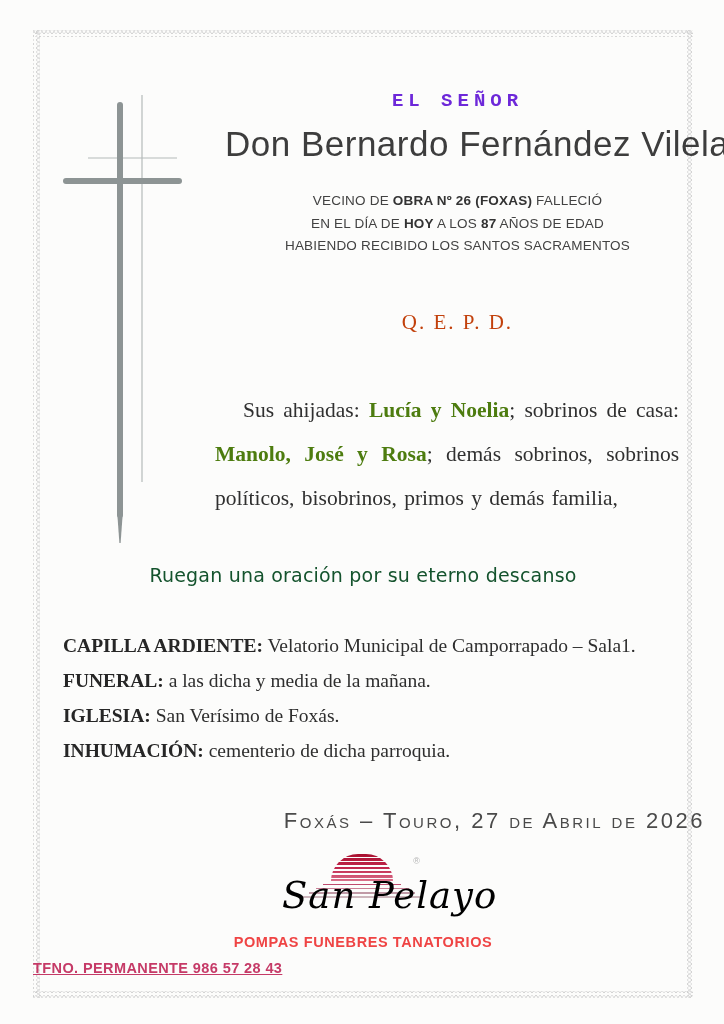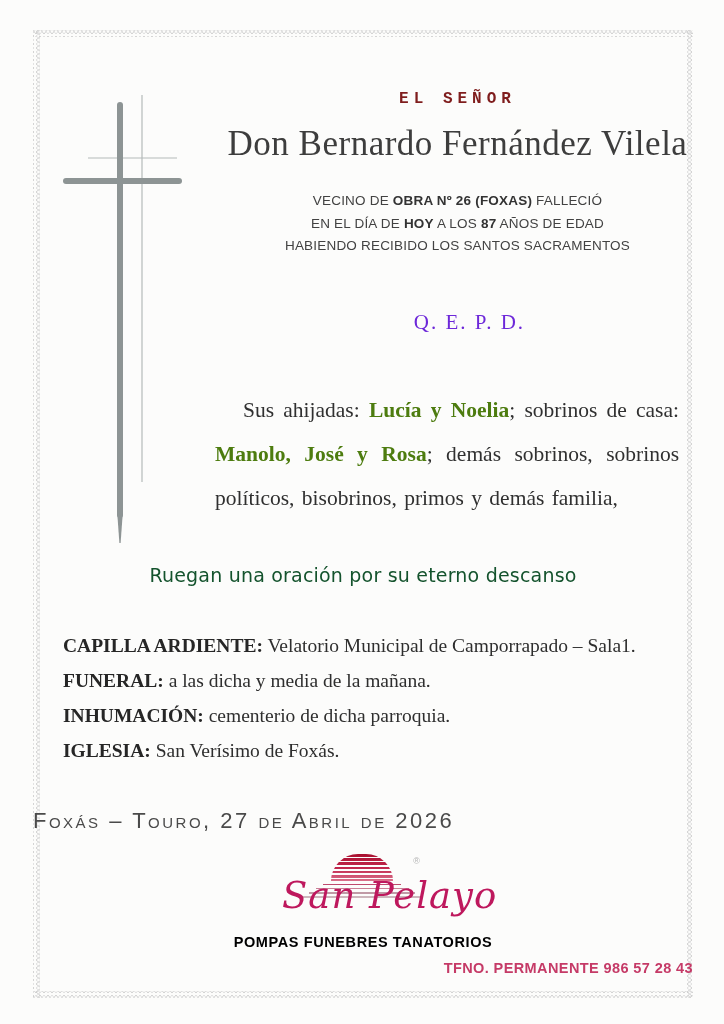--- a/index.html
+++ b/index.html
@@ -21,8 +21,8 @@
   .pre-title {
     position: absolute; left: 0; top: 90px; width: 100%;
     font-family: "Liberation Mono", monospace;
-    font-size: 16px; font-weight: 700; letter-spacing: 5px;
-    color: #7f1d1d;
+    font-size: 19px; font-weight: 700; letter-spacing: 5px;
+    color: #6d28d9;
   }
   .deceased-name {
     position: absolute; left: 0; top: 124px; width: 100%;

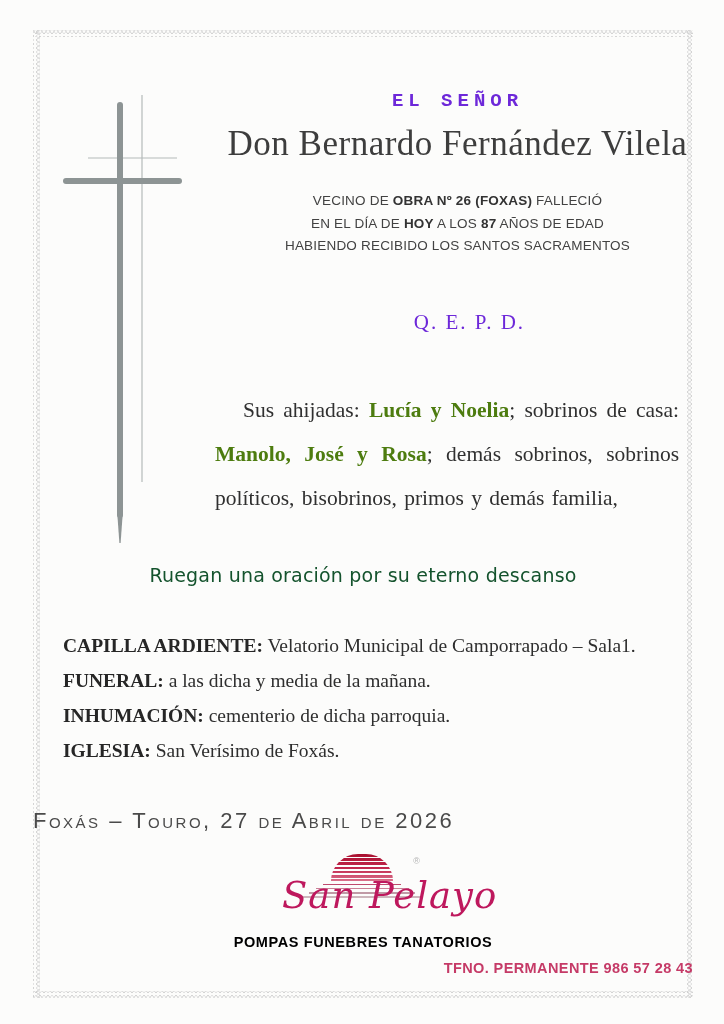--- a/index.html
+++ b/index.html
@@ -26,7 +26,7 @@
   }
   .deceased-name {
     position: absolute; left: 0; top: 124px; width: 100%;
-    font-family: Liberation Serif, serif;
+    font-family: Liberation Sans, sans-serif;
     font-size: 35px; font-weight: 400; color: #3d3d3d;
     letter-spacing: 0.5px; white-space: nowrap;
   }

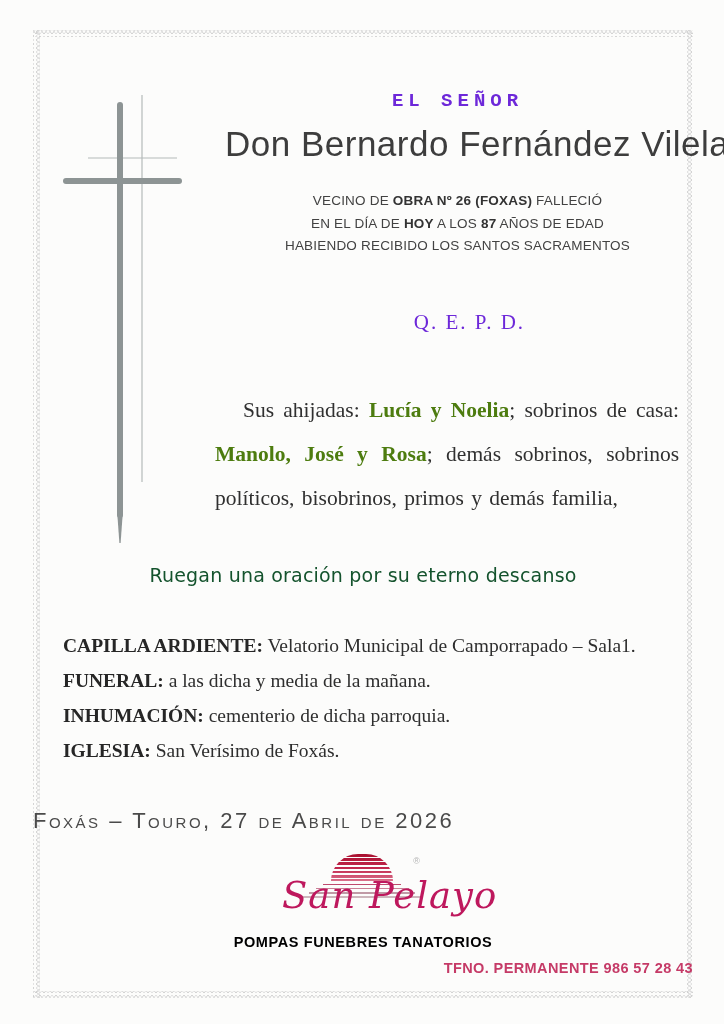--- a/index.html
+++ b/index.html
@@ -38,8 +38,8 @@
   }
   .sub-lines b { font-weight: 700; color: #333; margin-top: 44px; }
   .qepd {
-    position: absolute; left: 12px; top: 310px; width: 100%;
-    font-size: 21px; letter-spacing: 2px; color: #6d28d9;
+    position: absolute; left: 0; top: 310px; width: 100%;
+    font-size: 21px; letter-spacing: 2px; color: #c2410c;
   }
 
   

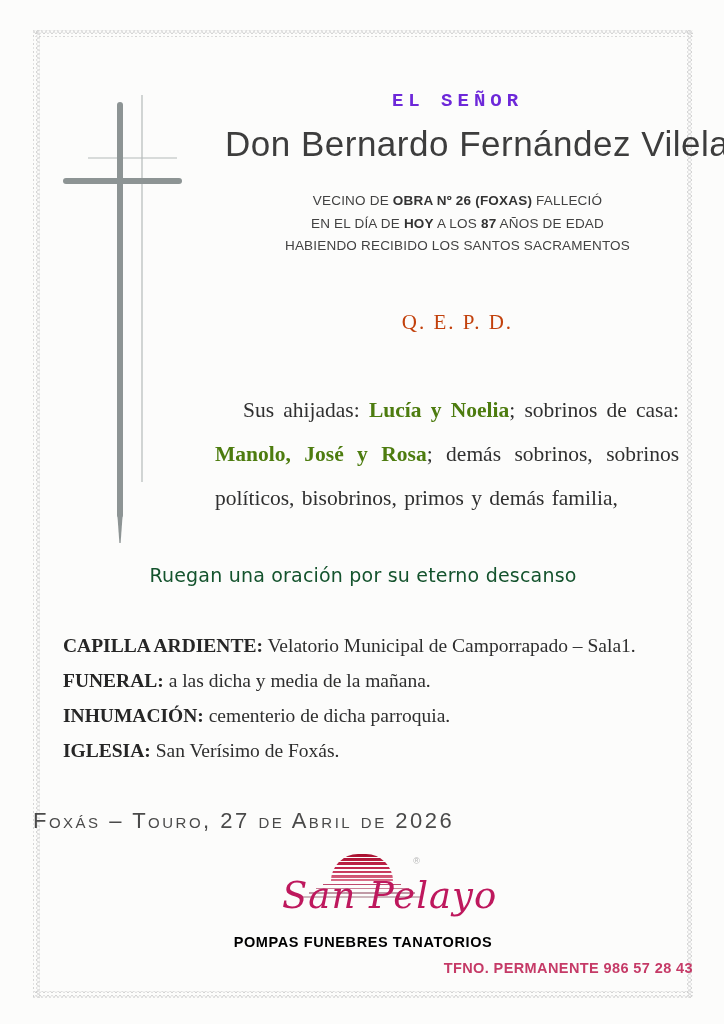--- a/index.html
+++ b/index.html
@@ -170,8 +170,8 @@
   <div class="abs details">
     <div class="detail-row"><span class="lbl">CAPILLA ARDIENTE:</span><span> Velatorio Municipal de Camporrapado – Sala1.</span></div>
     <div class="detail-row"><span class="lbl">FUNERAL:</span><span> a las dicha y media de la mañana.</span></div>
+    <div class="detail-row"><span class="lbl">IGLESIA:</span><span> San Verísimo de Foxás.</span></div>
     <div class="detail-row"><span class="lbl">INHUMACIÓN:</span><span> cementerio de dicha parroquia.</span></div>
-    <div class="detail-row"><span class="lbl">IGLESIA:</span><span> San Verísimo de Foxás.</span></div>
   </div>
 
   <div class="abs dateline">Foxás – Touro, 27 de Abril de 2026</div>

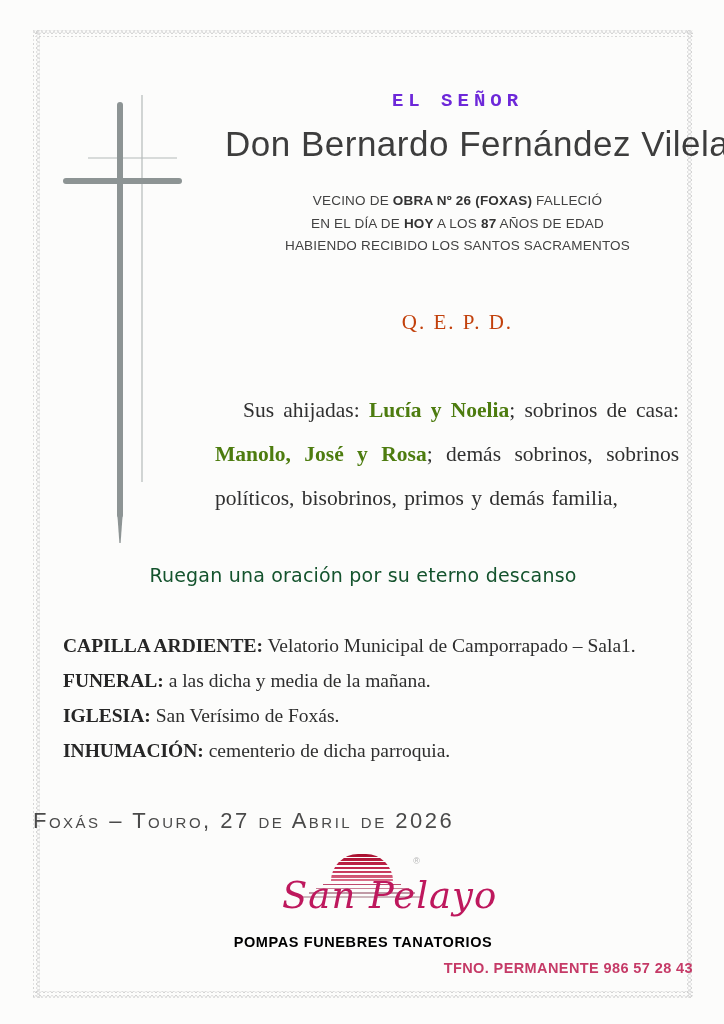--- a/index.html
+++ b/index.html
@@ -68,7 +68,7 @@
 
   
   .dateline {
-    left: 33px; top: 808px; width: 660px; text-align: left;
+    left: 45px; top: 808px; width: 660px; text-align: right;
     font-family: "Liberation Sans", sans-serif;
     font-variant: small-caps; font-size: 22px; letter-spacing: 2.5px;
     color: #4a4a4a;

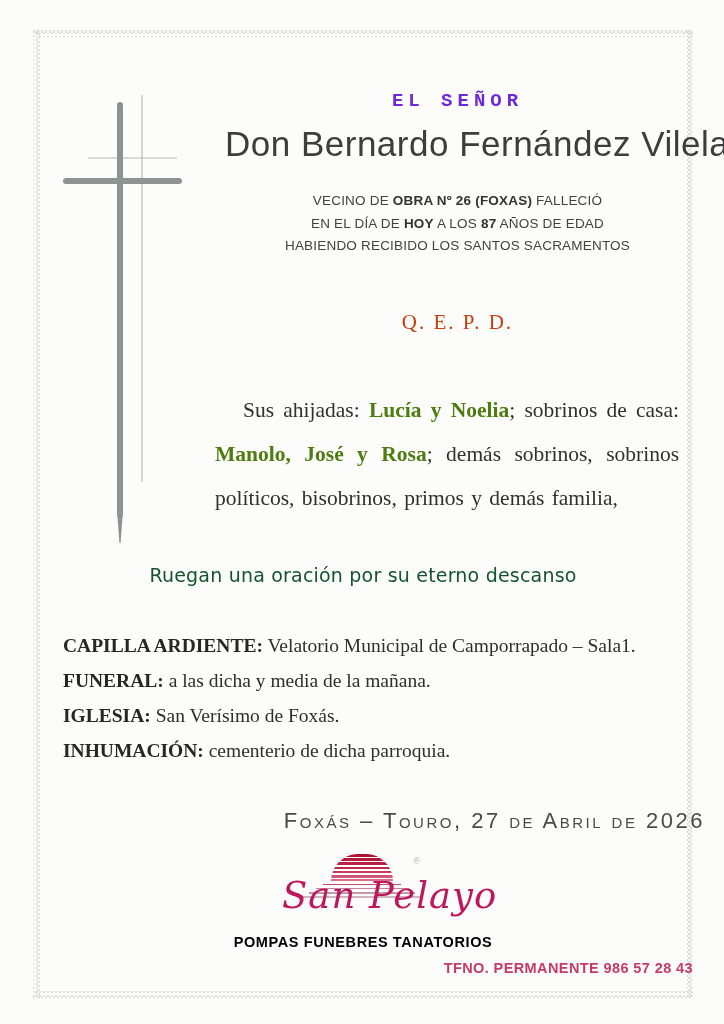--- a/index.html
+++ b/index.html
@@ -96,7 +96,7 @@
   .brand-script {
     position: relative; margin-top: -24px;
     font-family: "DejaVu Serif", serif; font-style: italic;
-    font-size: 37px; color: #be185d; letter-spacing: 1px;
+    font-size: 37px; color: #000000; letter-spacing: 1px;
     white-space: nowrap;
   }
 

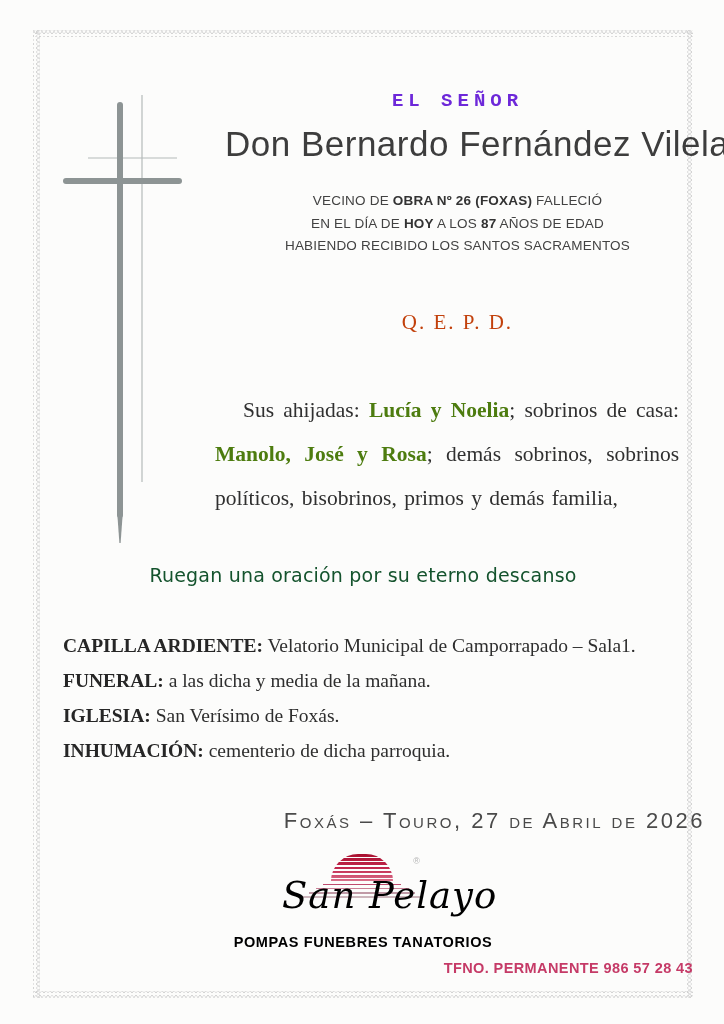--- a/index.html
+++ b/index.html
@@ -105,7 +105,7 @@
     left: 33px; top: 934px; width: 660px; text-align: center;
     font-family: "Liberation Sans", sans-serif;
     font-size: 14.5px; font-weight: 700; letter-spacing: 0.6px;
-    color: #000000;
+    color: #ef4444;
   }
   .phone {
     left: 33px; top: 960px; width: 660px; text-align: right;

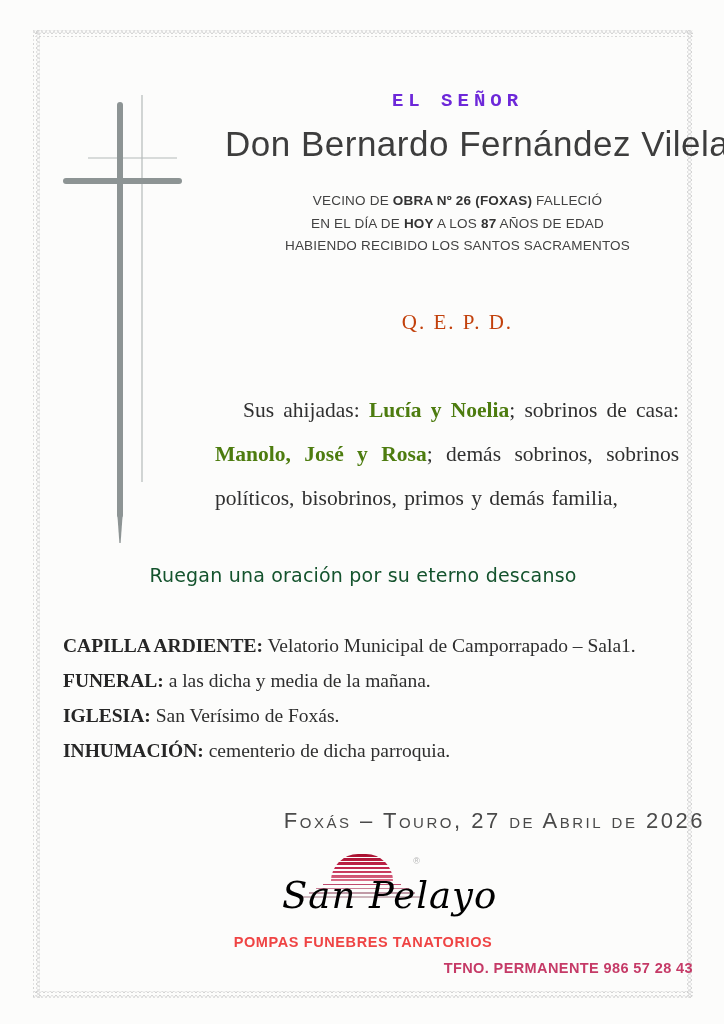--- a/index.html
+++ b/index.html
@@ -108,10 +108,11 @@
     color: #ef4444;
   }
   .phone {
-    left: 33px; top: 960px; width: 660px; text-align: right;
+    left: 33px; top: 960px; width: 660px; text-align: left;
     font-family: "Liberation Sans", sans-serif;
     font-size: 14.5px; font-weight: 700; letter-spacing: 0.4px;
     color: #c53a67;
+    text-decoration: underline;
   }
 
   svg.frame, svg.cross { position: absolute; pointer-events: none; }

